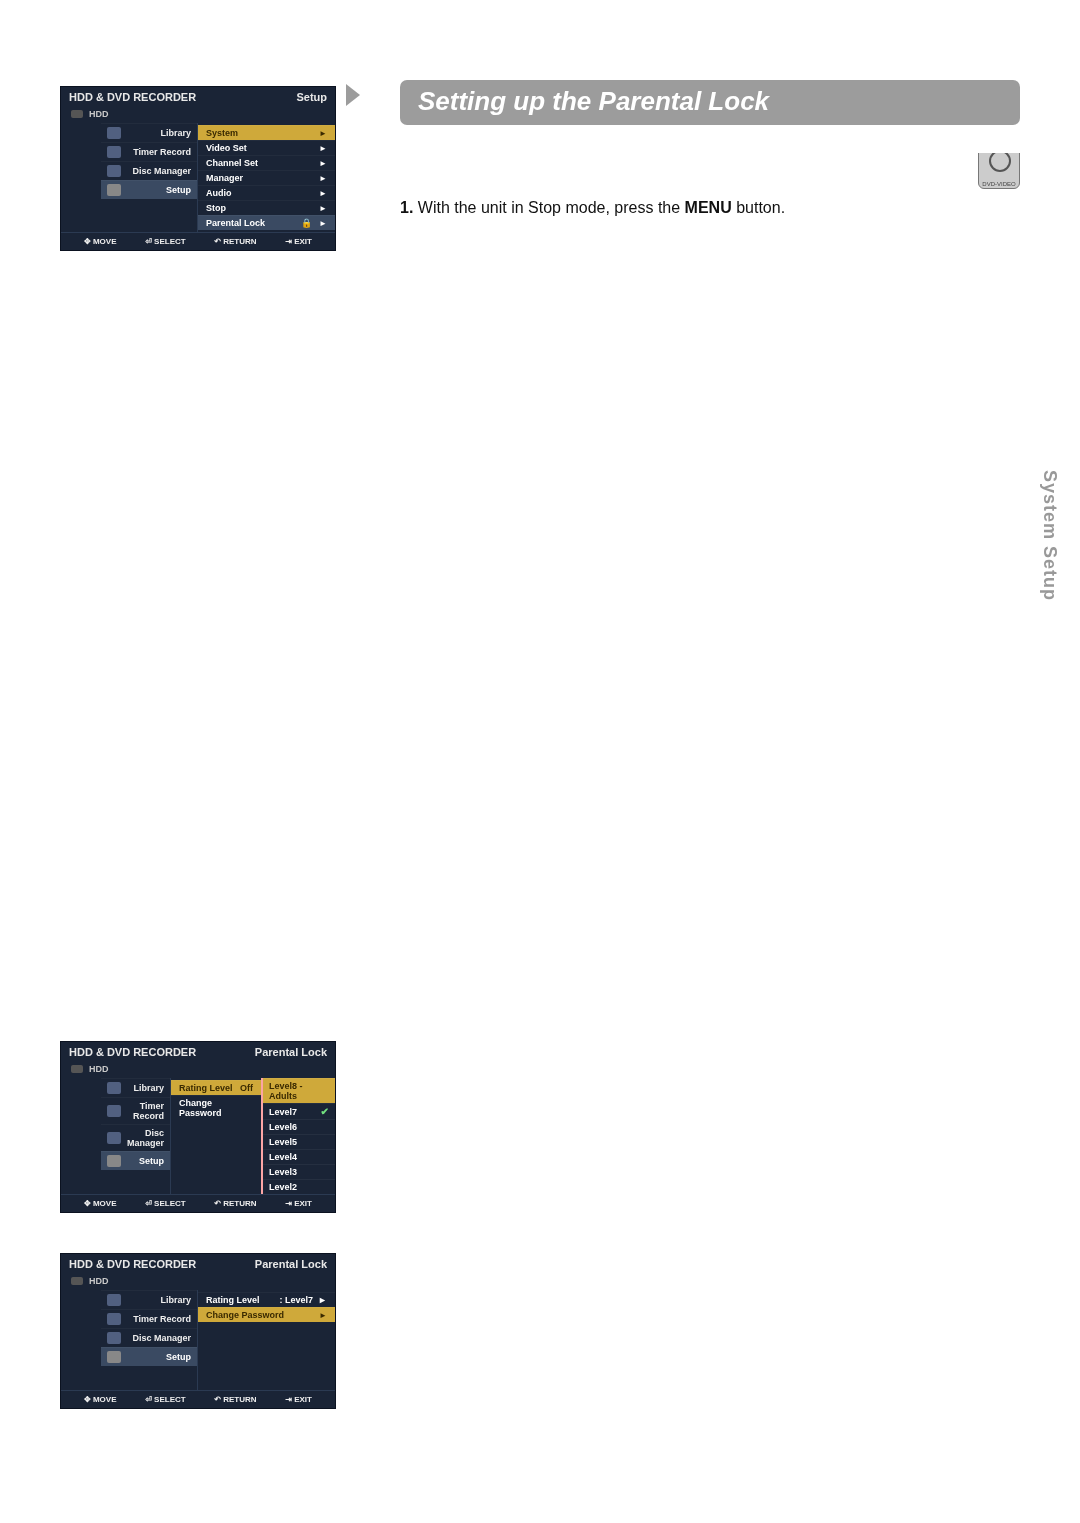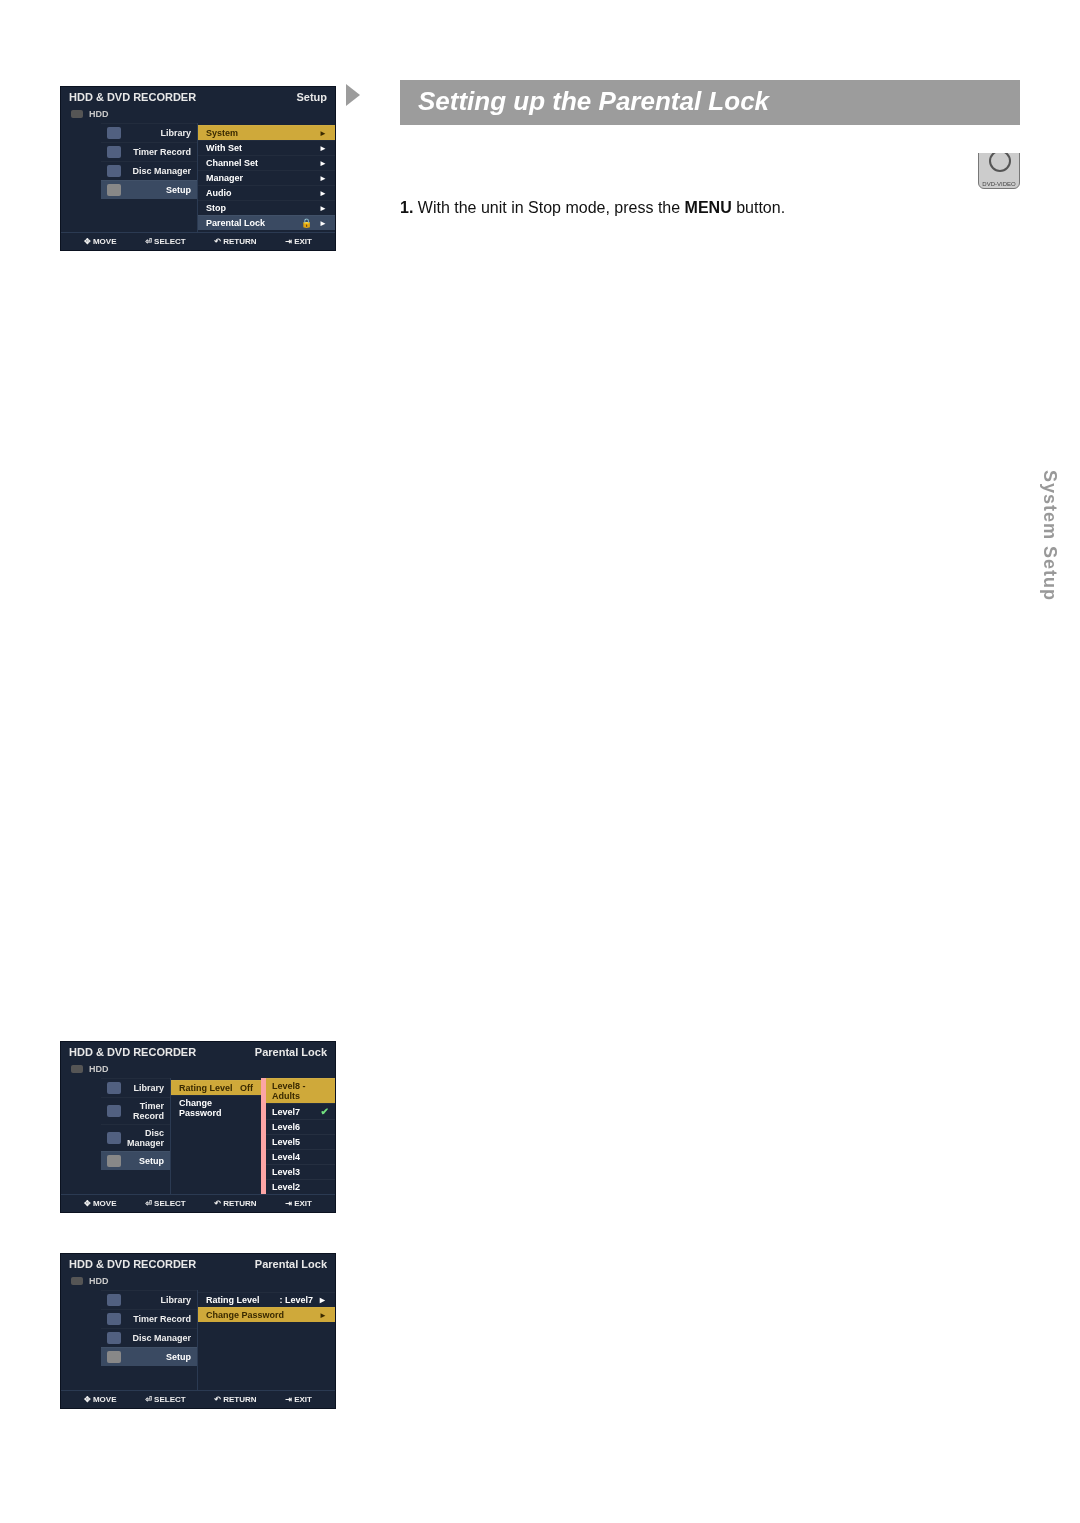--- a/index.html
+++ b/index.html
@@ -110,6 +110,7 @@
   .bold { font-weight: bold; }
   .sub-arrow {
     position: relative;
+    border-radius: 7px;
   }
   .sub-arrow::before {
     content: "";

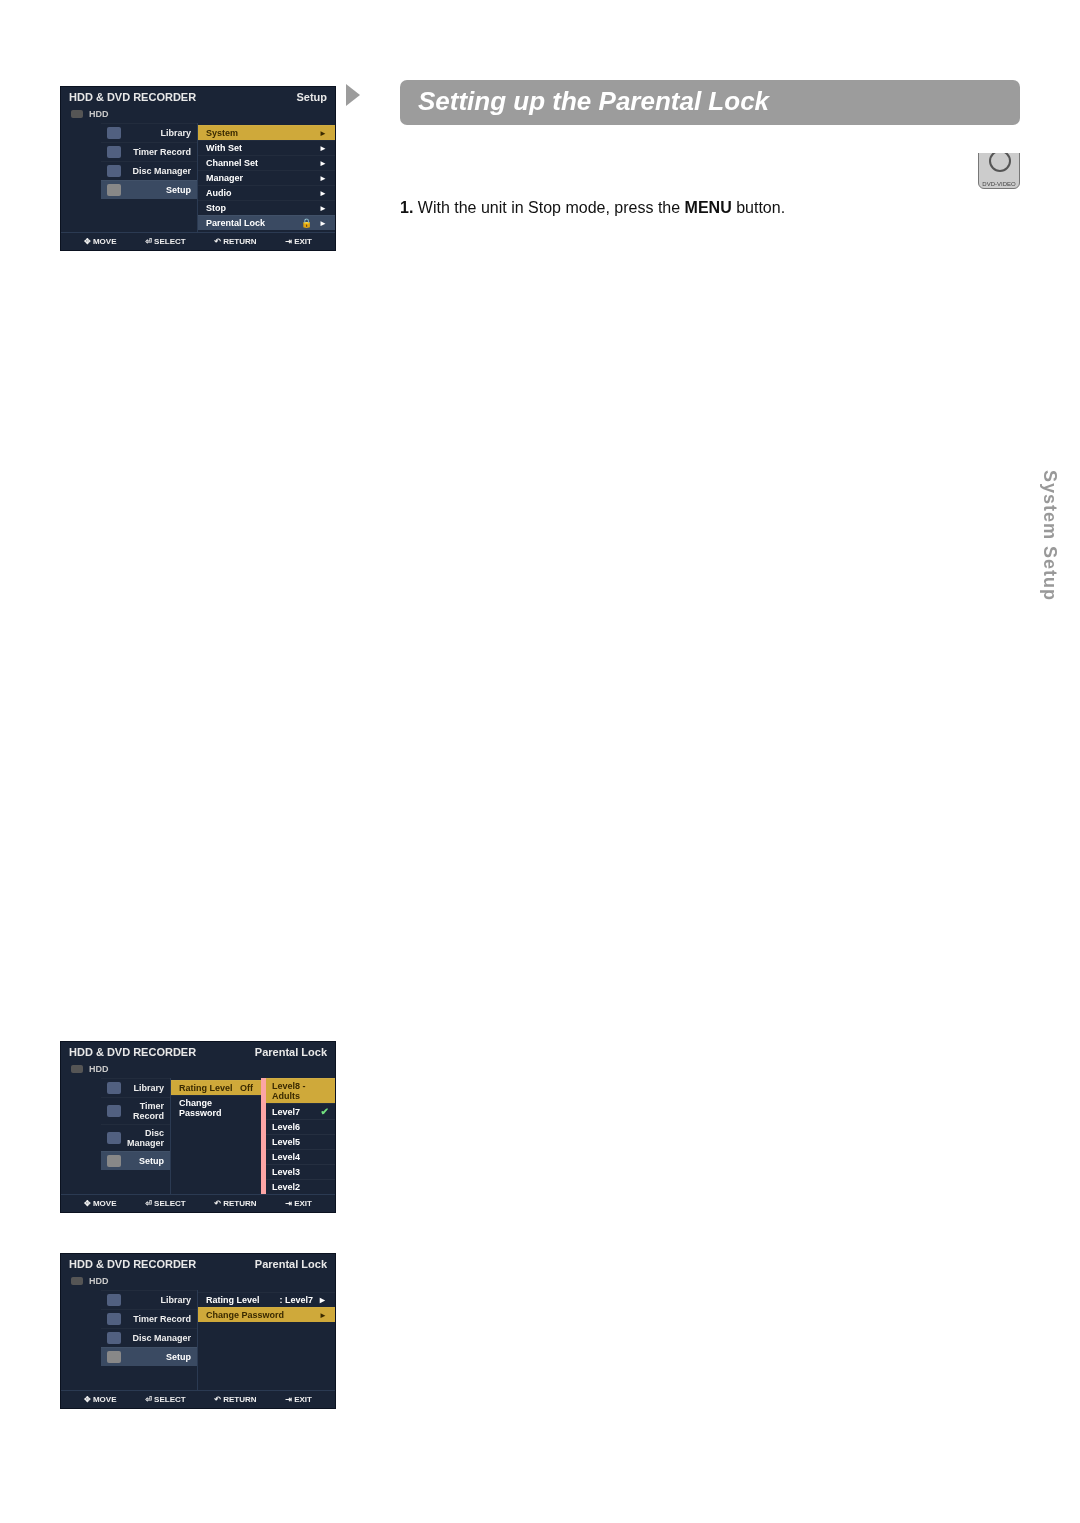--- a/index.html
+++ b/index.html
@@ -298,7 +298,7 @@
               <span class="arrow">►</span>
             </div>
           <div class="mrow">
-              <span>With Set</span>
+              <span>Video Set</span>
               <span class="arrow">►</span>
             </div>
           <div class="mrow">

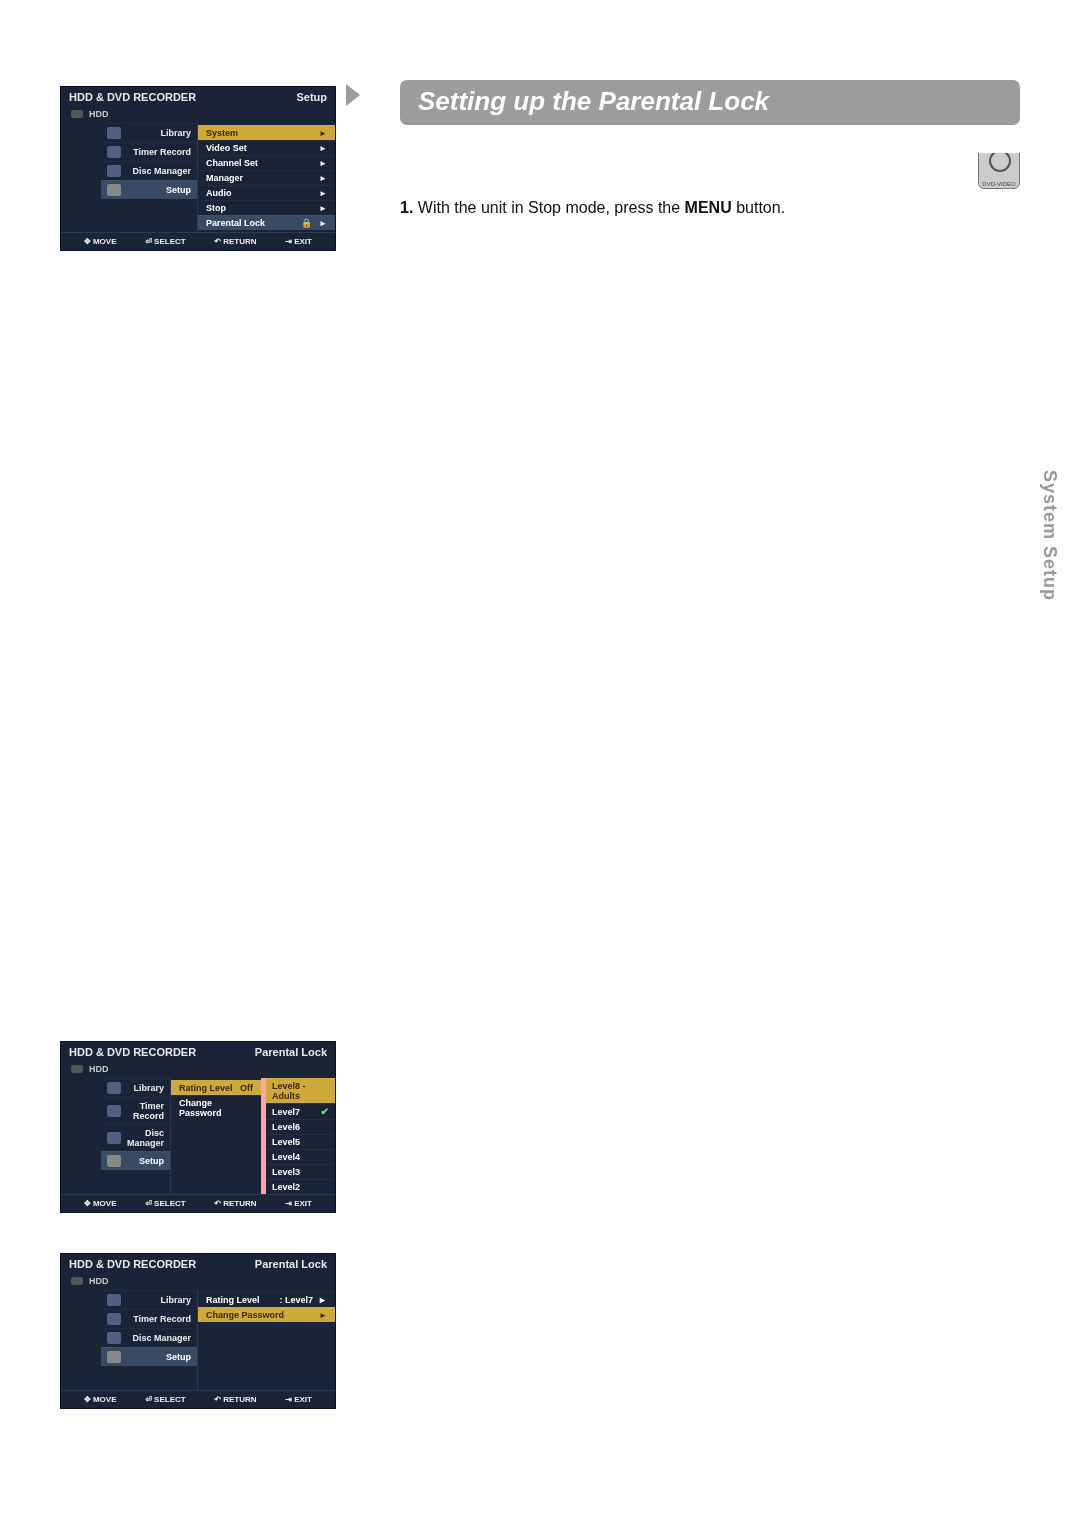--- a/index.html
+++ b/index.html
@@ -222,7 +222,7 @@
 
   .osd .submenu {
     width: 104px;
-    border-left: 5px solid #fca5a5;
+    border-left: 2px solid #fca5a5;
   }
   .osd .submenu .srow {
     padding: 2px 6px;

